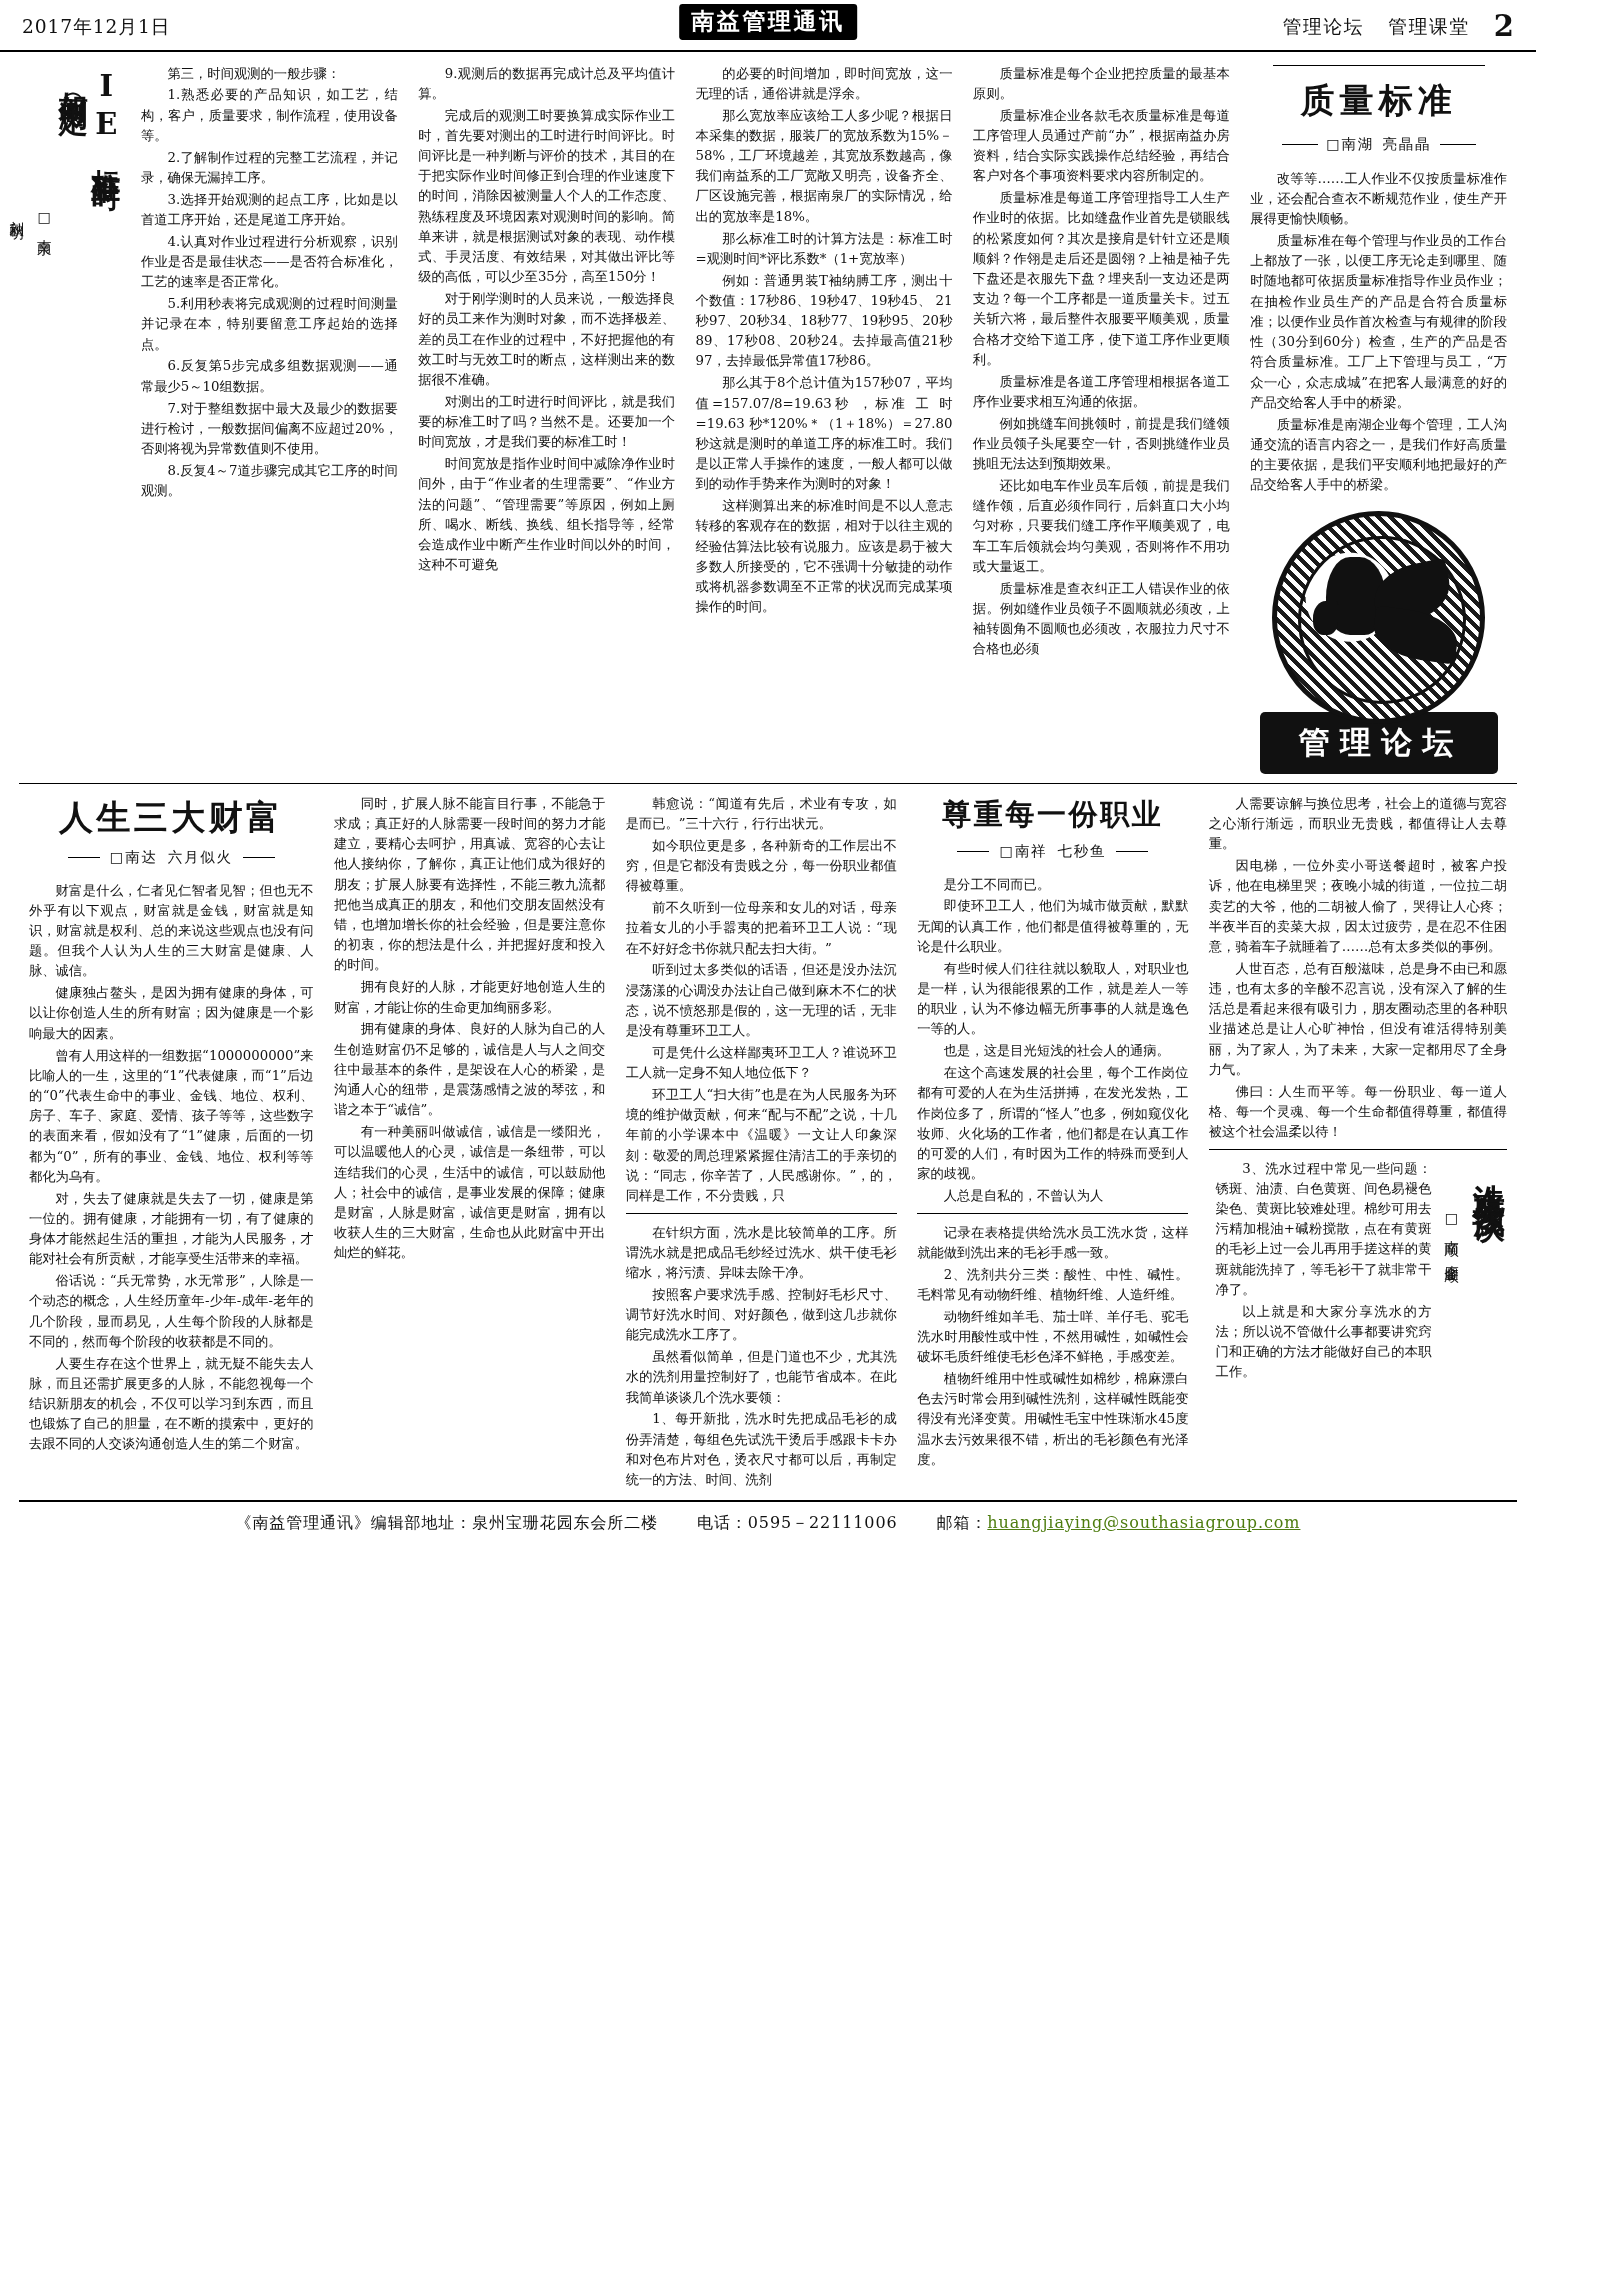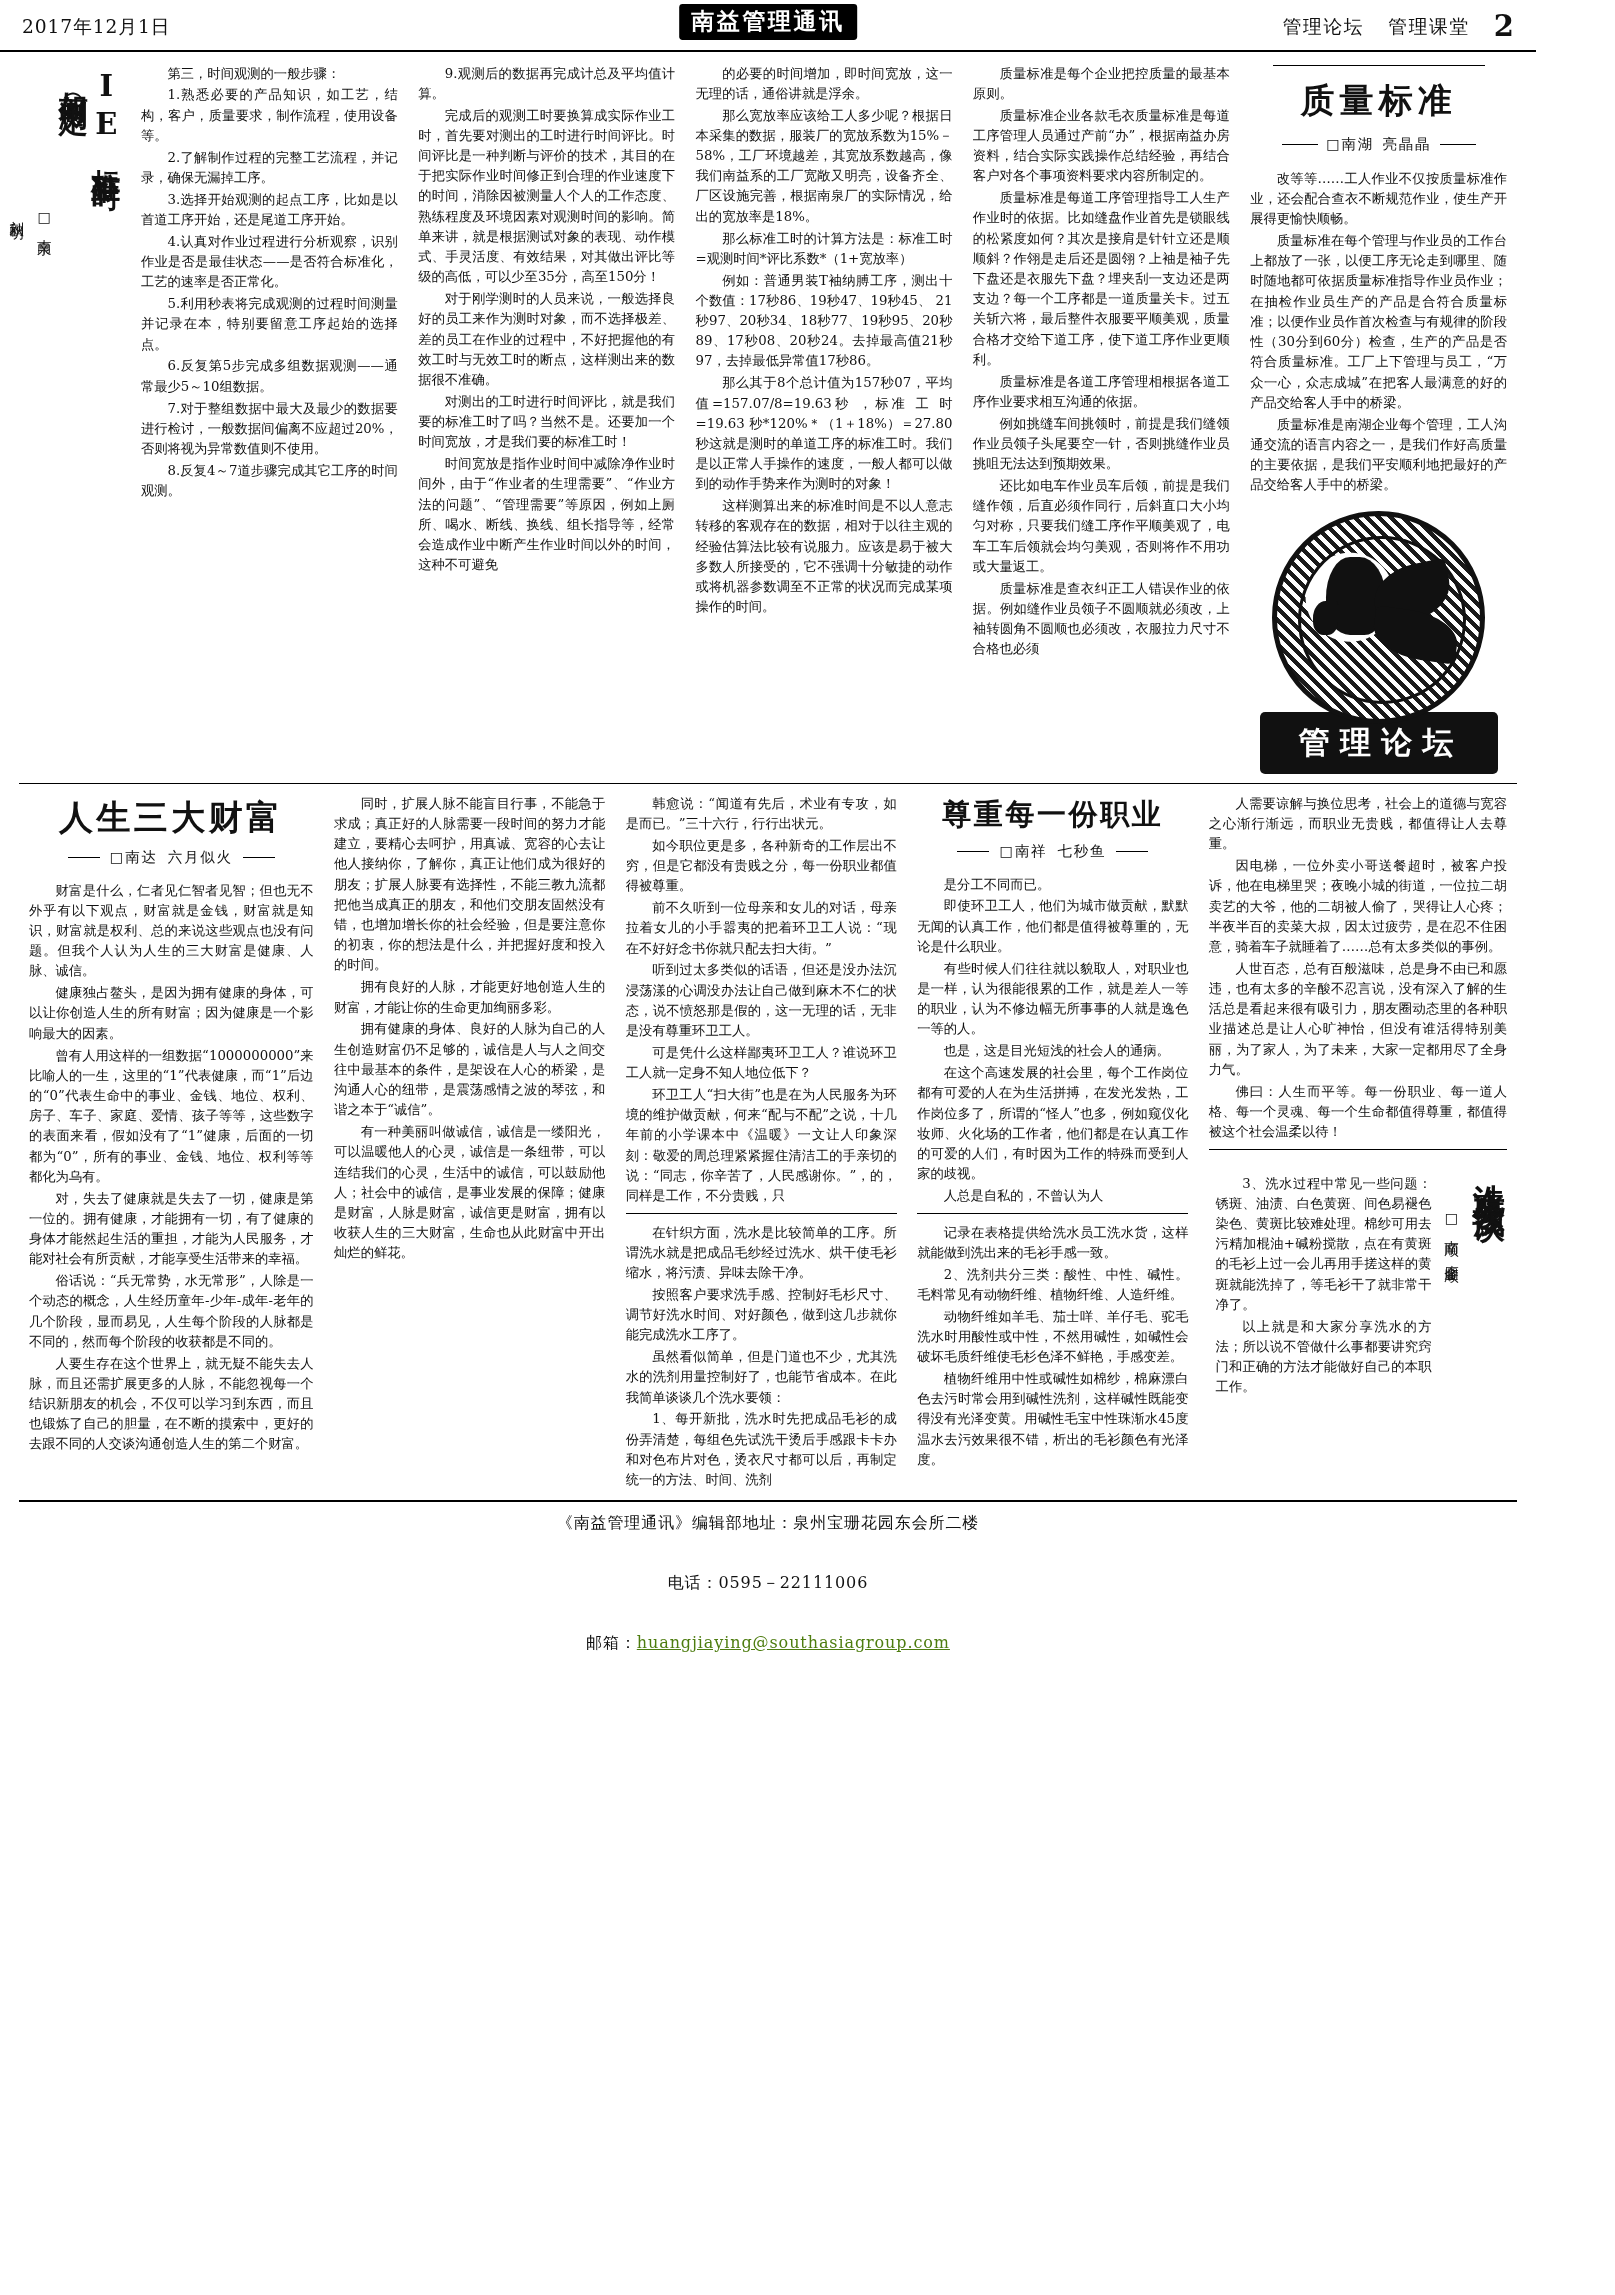--- a/index.html
+++ b/index.html
@@ -438,7 +438,7 @@
             <span>□南顺</span>
             <span>廖金顺</span>
           </div>
-          <div style="flex:1 1 auto;margin-top:15px;">
+          <div style="flex:1 1 auto;">
             <p>3、洗水过程中常见一些问题：锈斑、油渍、白色黄斑、间色易褪色染色、黄斑比较难处理。棉纱可用去污精加棍油+碱粉搅散，点在有黄斑的毛衫上过一会儿再用手搓这样的黄斑就能洗掉了，等毛衫干了就非常干净了。</p>
             <p>以上就是和大家分享洗水的方法；所以说不管做什么事都要讲究窍门和正确的方法才能做好自己的本职工作。</p>
           </div>

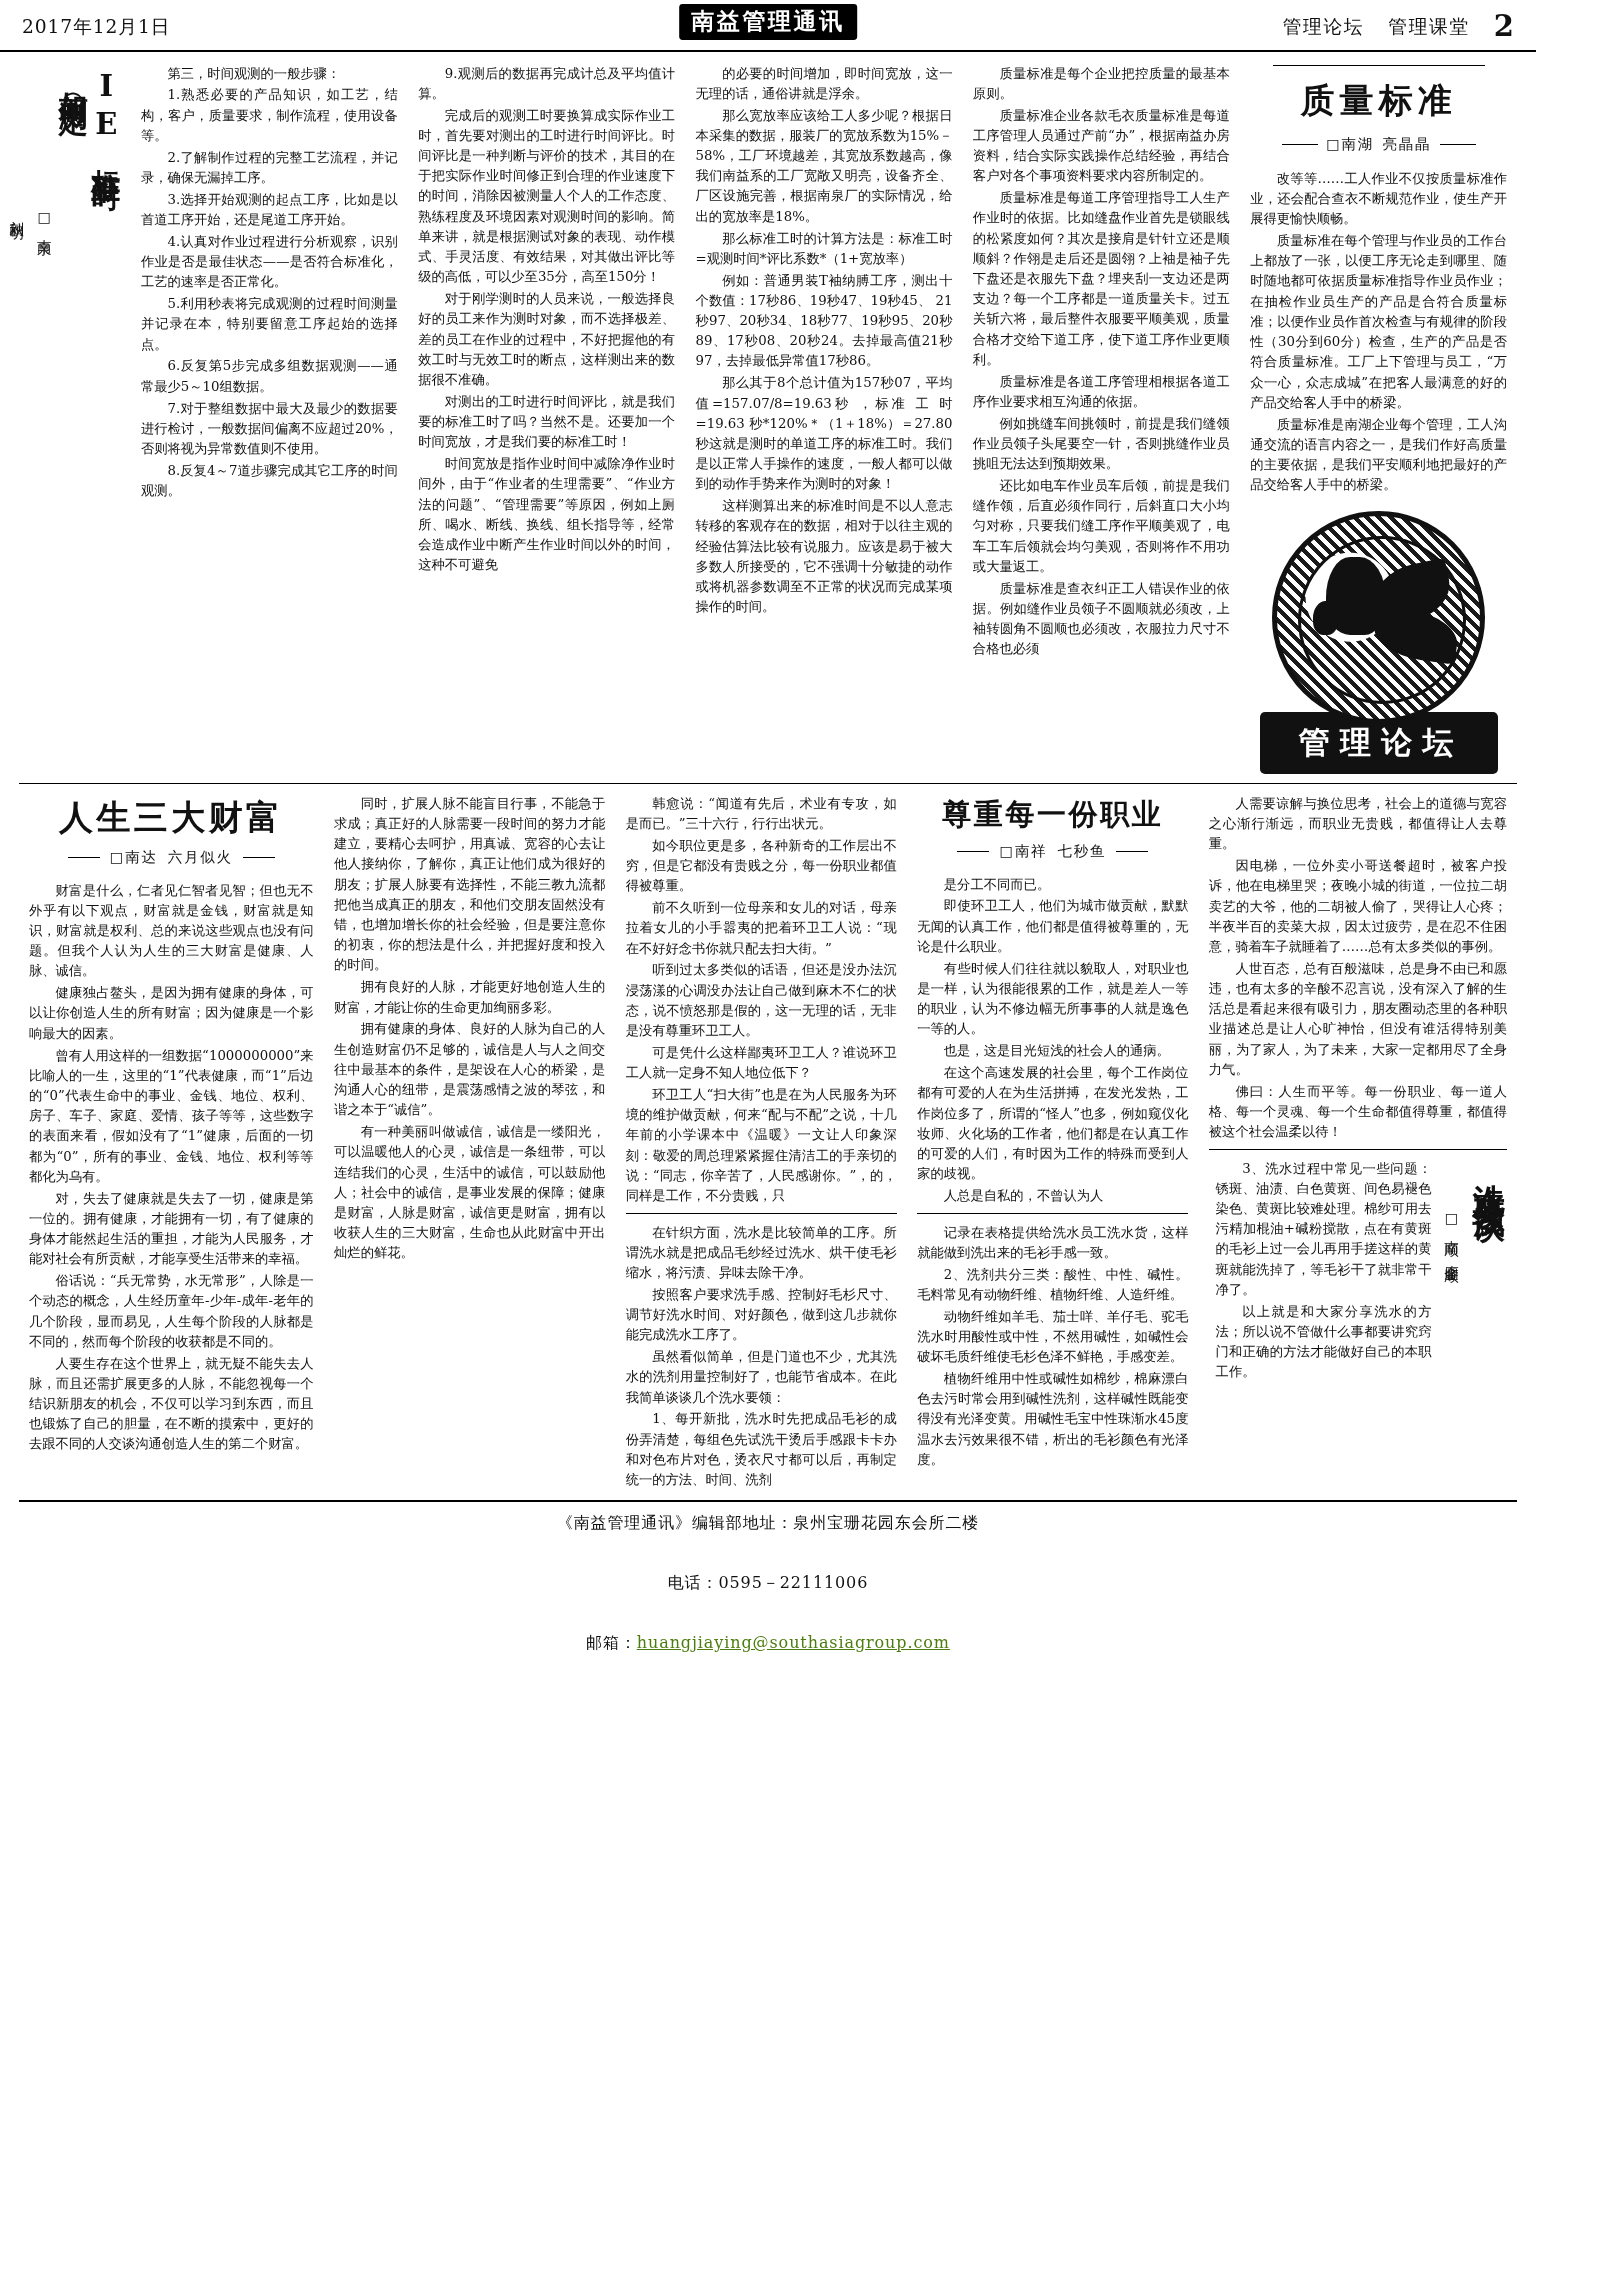--- a/index.html
+++ b/index.html
@@ -260,7 +260,6 @@
     font-size:16px;
     letter-spacing:0.9px;
     white-space:nowrap;
-    flex-direction:column;
   }
   .footer .mail { color:#4d7c0f; }
   .footer a { color:#1a1a8c; text-decoration:underline; }

